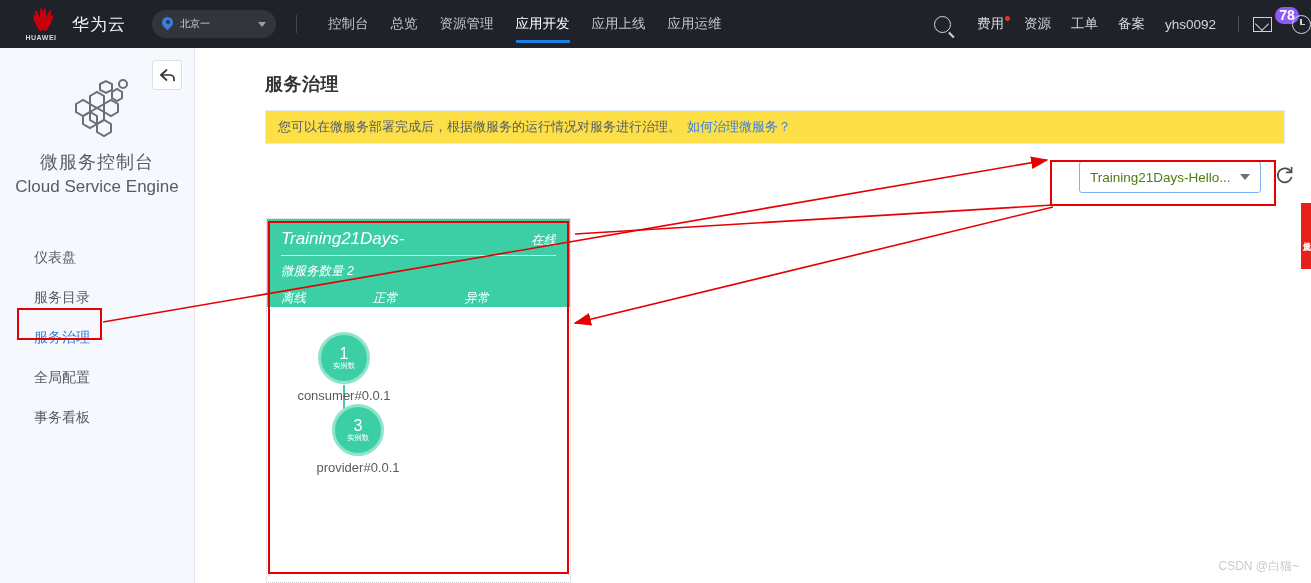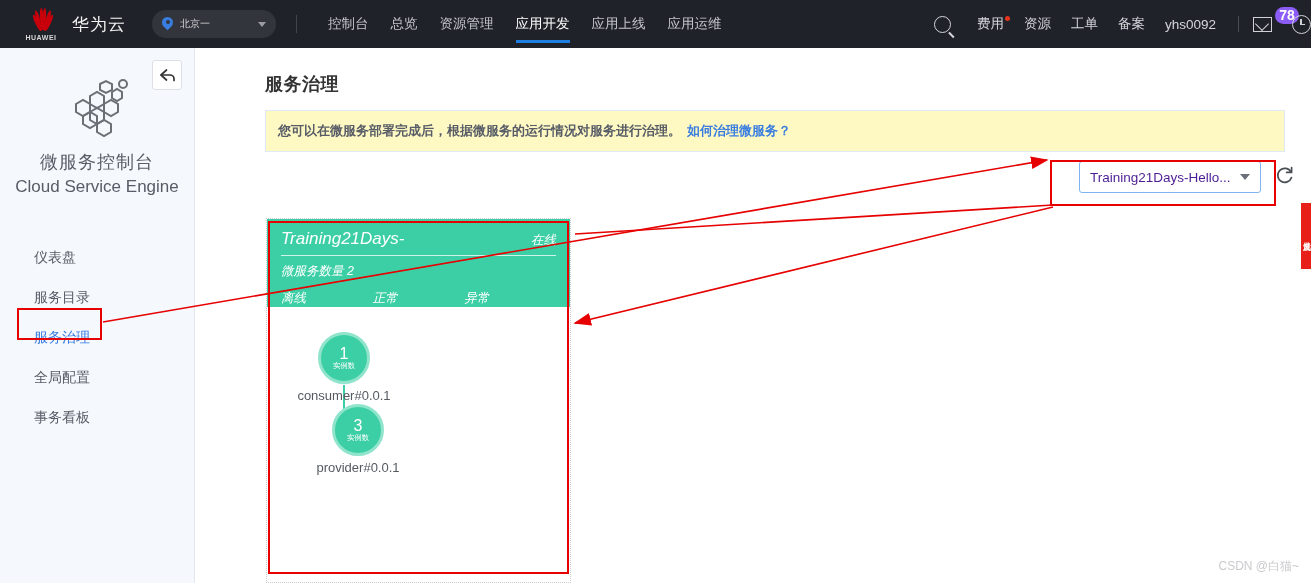--- a/index.html
+++ b/index.html
@@ -140,9 +140,9 @@
     font-size:18px; color:#333; margin:24px 0 0 26px; letter-spacing:.5px;
   }
   .tipbar{
-    margin:14px 26px 0 26px; background:#fef9c3; border:1px solid #dfeaf7;
-    height:42px; display:flex; align-items:center; padding-left:12px;
-    font-size:13px; color:#575c66;font-weight:bold;
+    margin:14px 26px 0 26px; background:#fde047; border:1px solid #dfeaf7;
+    height:34px; display:flex; align-items:center; padding-left:12px;
+    font-size:13px; color:#575c66;
   }
   .tipbar a{ color:#3a7de0; text-decoration:none; margin-left:6px;}
 

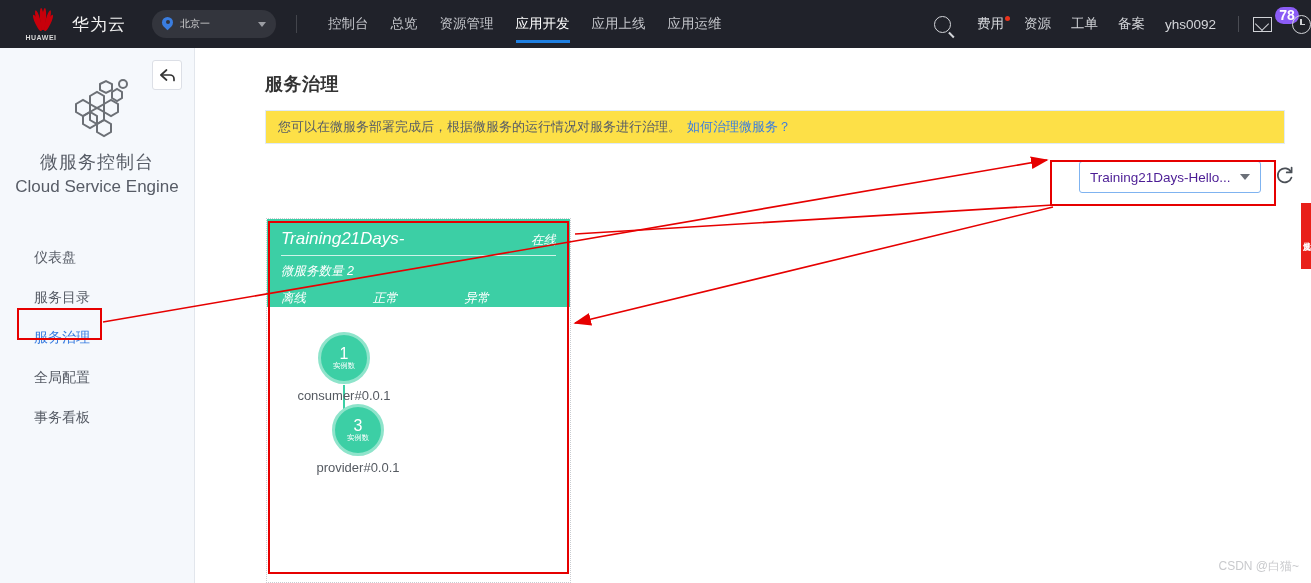--- a/index.html
+++ b/index.html
@@ -152,7 +152,7 @@
   .svc-select{
     width:182px; height:32px; border:1px solid #7fb3f0; border-radius:3px;
     background:#fff; display:flex; align-items:center; padding:0 10px;
-    font-size:13.5px; color:#4c1d95; cursor:pointer;
+    font-size:13.5px; color:#4d7c0f; cursor:pointer;
   }
   .svc-select .caret2{
     margin-left:auto; width:0;height:0;

